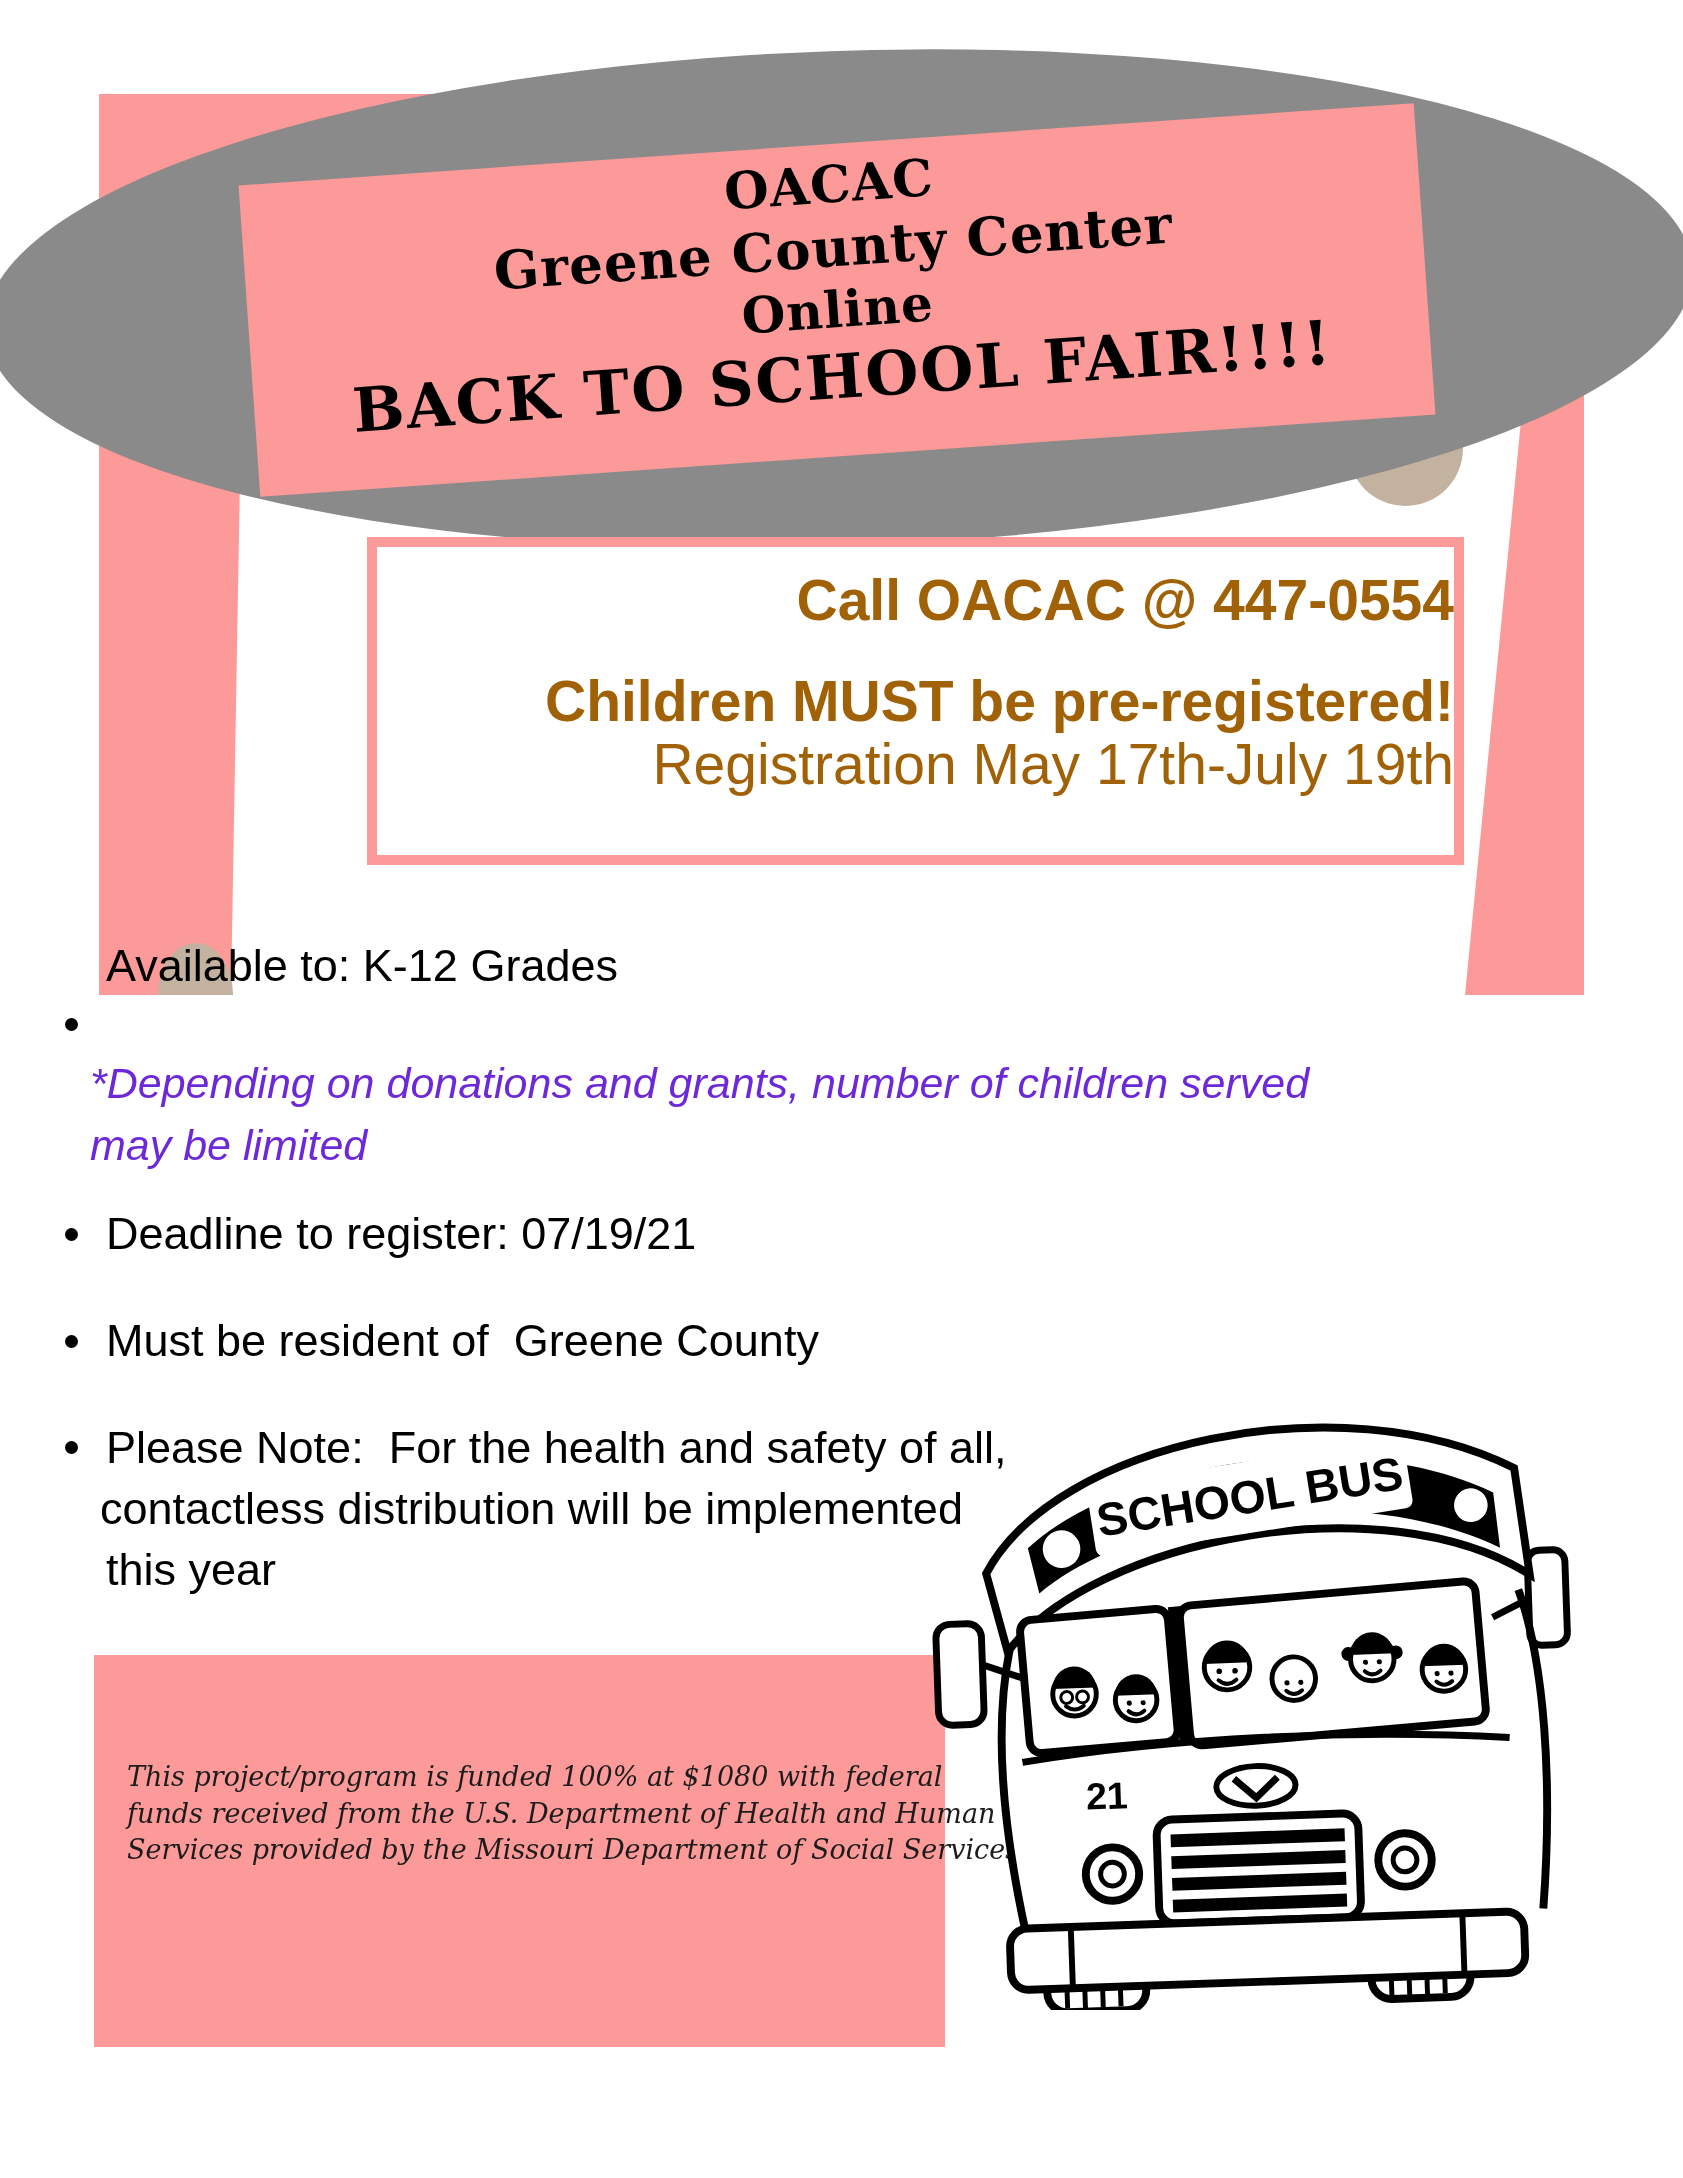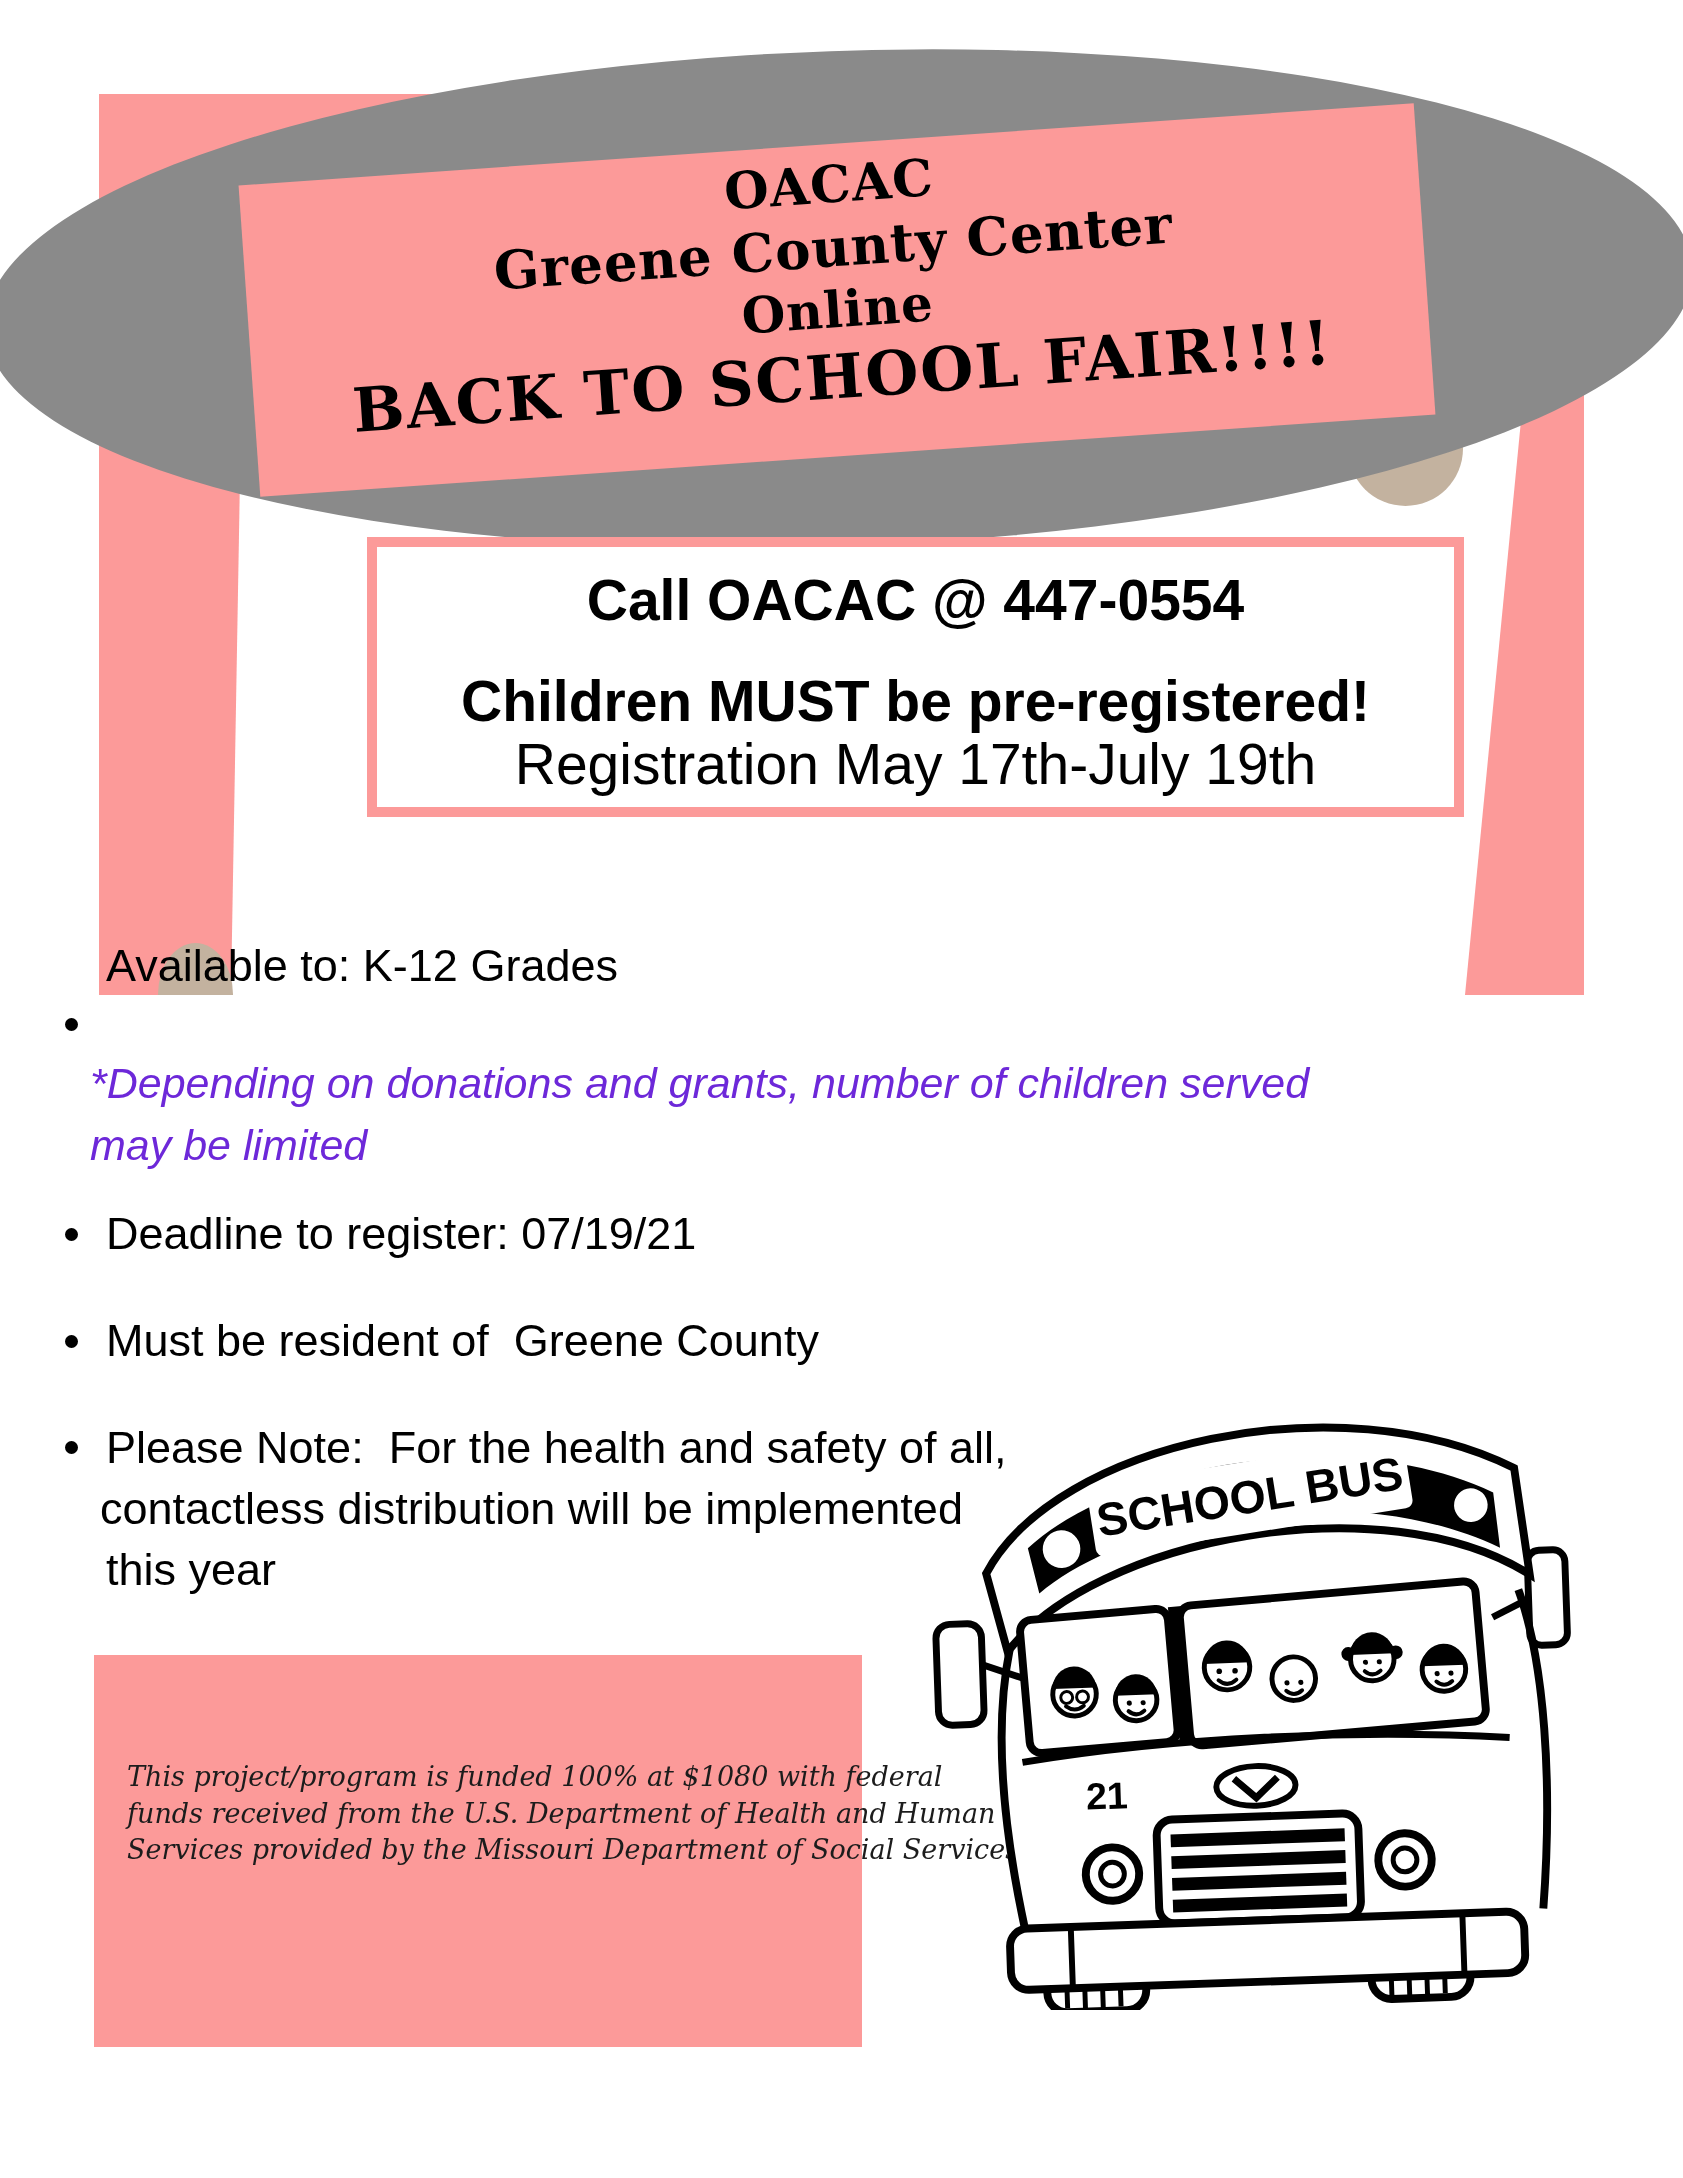--- a/index.html
+++ b/index.html
@@ -28,8 +28,8 @@
   .banner .l3{font-size:61px;line-height:75px;letter-spacing:2px;}
 
   
-  .call-box{position:absolute;left:367px;top:537px;width:1097px;height:280px;box-sizing:border-box;
-        border:10px solid #FC9A99;background:#fff;text-align:center;color:#000000;}
+  .call-box{position:absolute;left:367px;top:537px;width:1097px;height:328px;box-sizing:border-box;
+        border:10px solid #FC9A99;background:#fff;text-align:right;color:#a16207;}
   .call-box .phone{margin-top:22px;font-size:57px;line-height:63px;font-weight:bold;}
   .call-box .must{margin-top:38px;font-size:57px;line-height:63px;font-weight:bold;}
   .call-box .reg{margin-top:0px;font-size:57px;line-height:63px;font-weight:normal;}

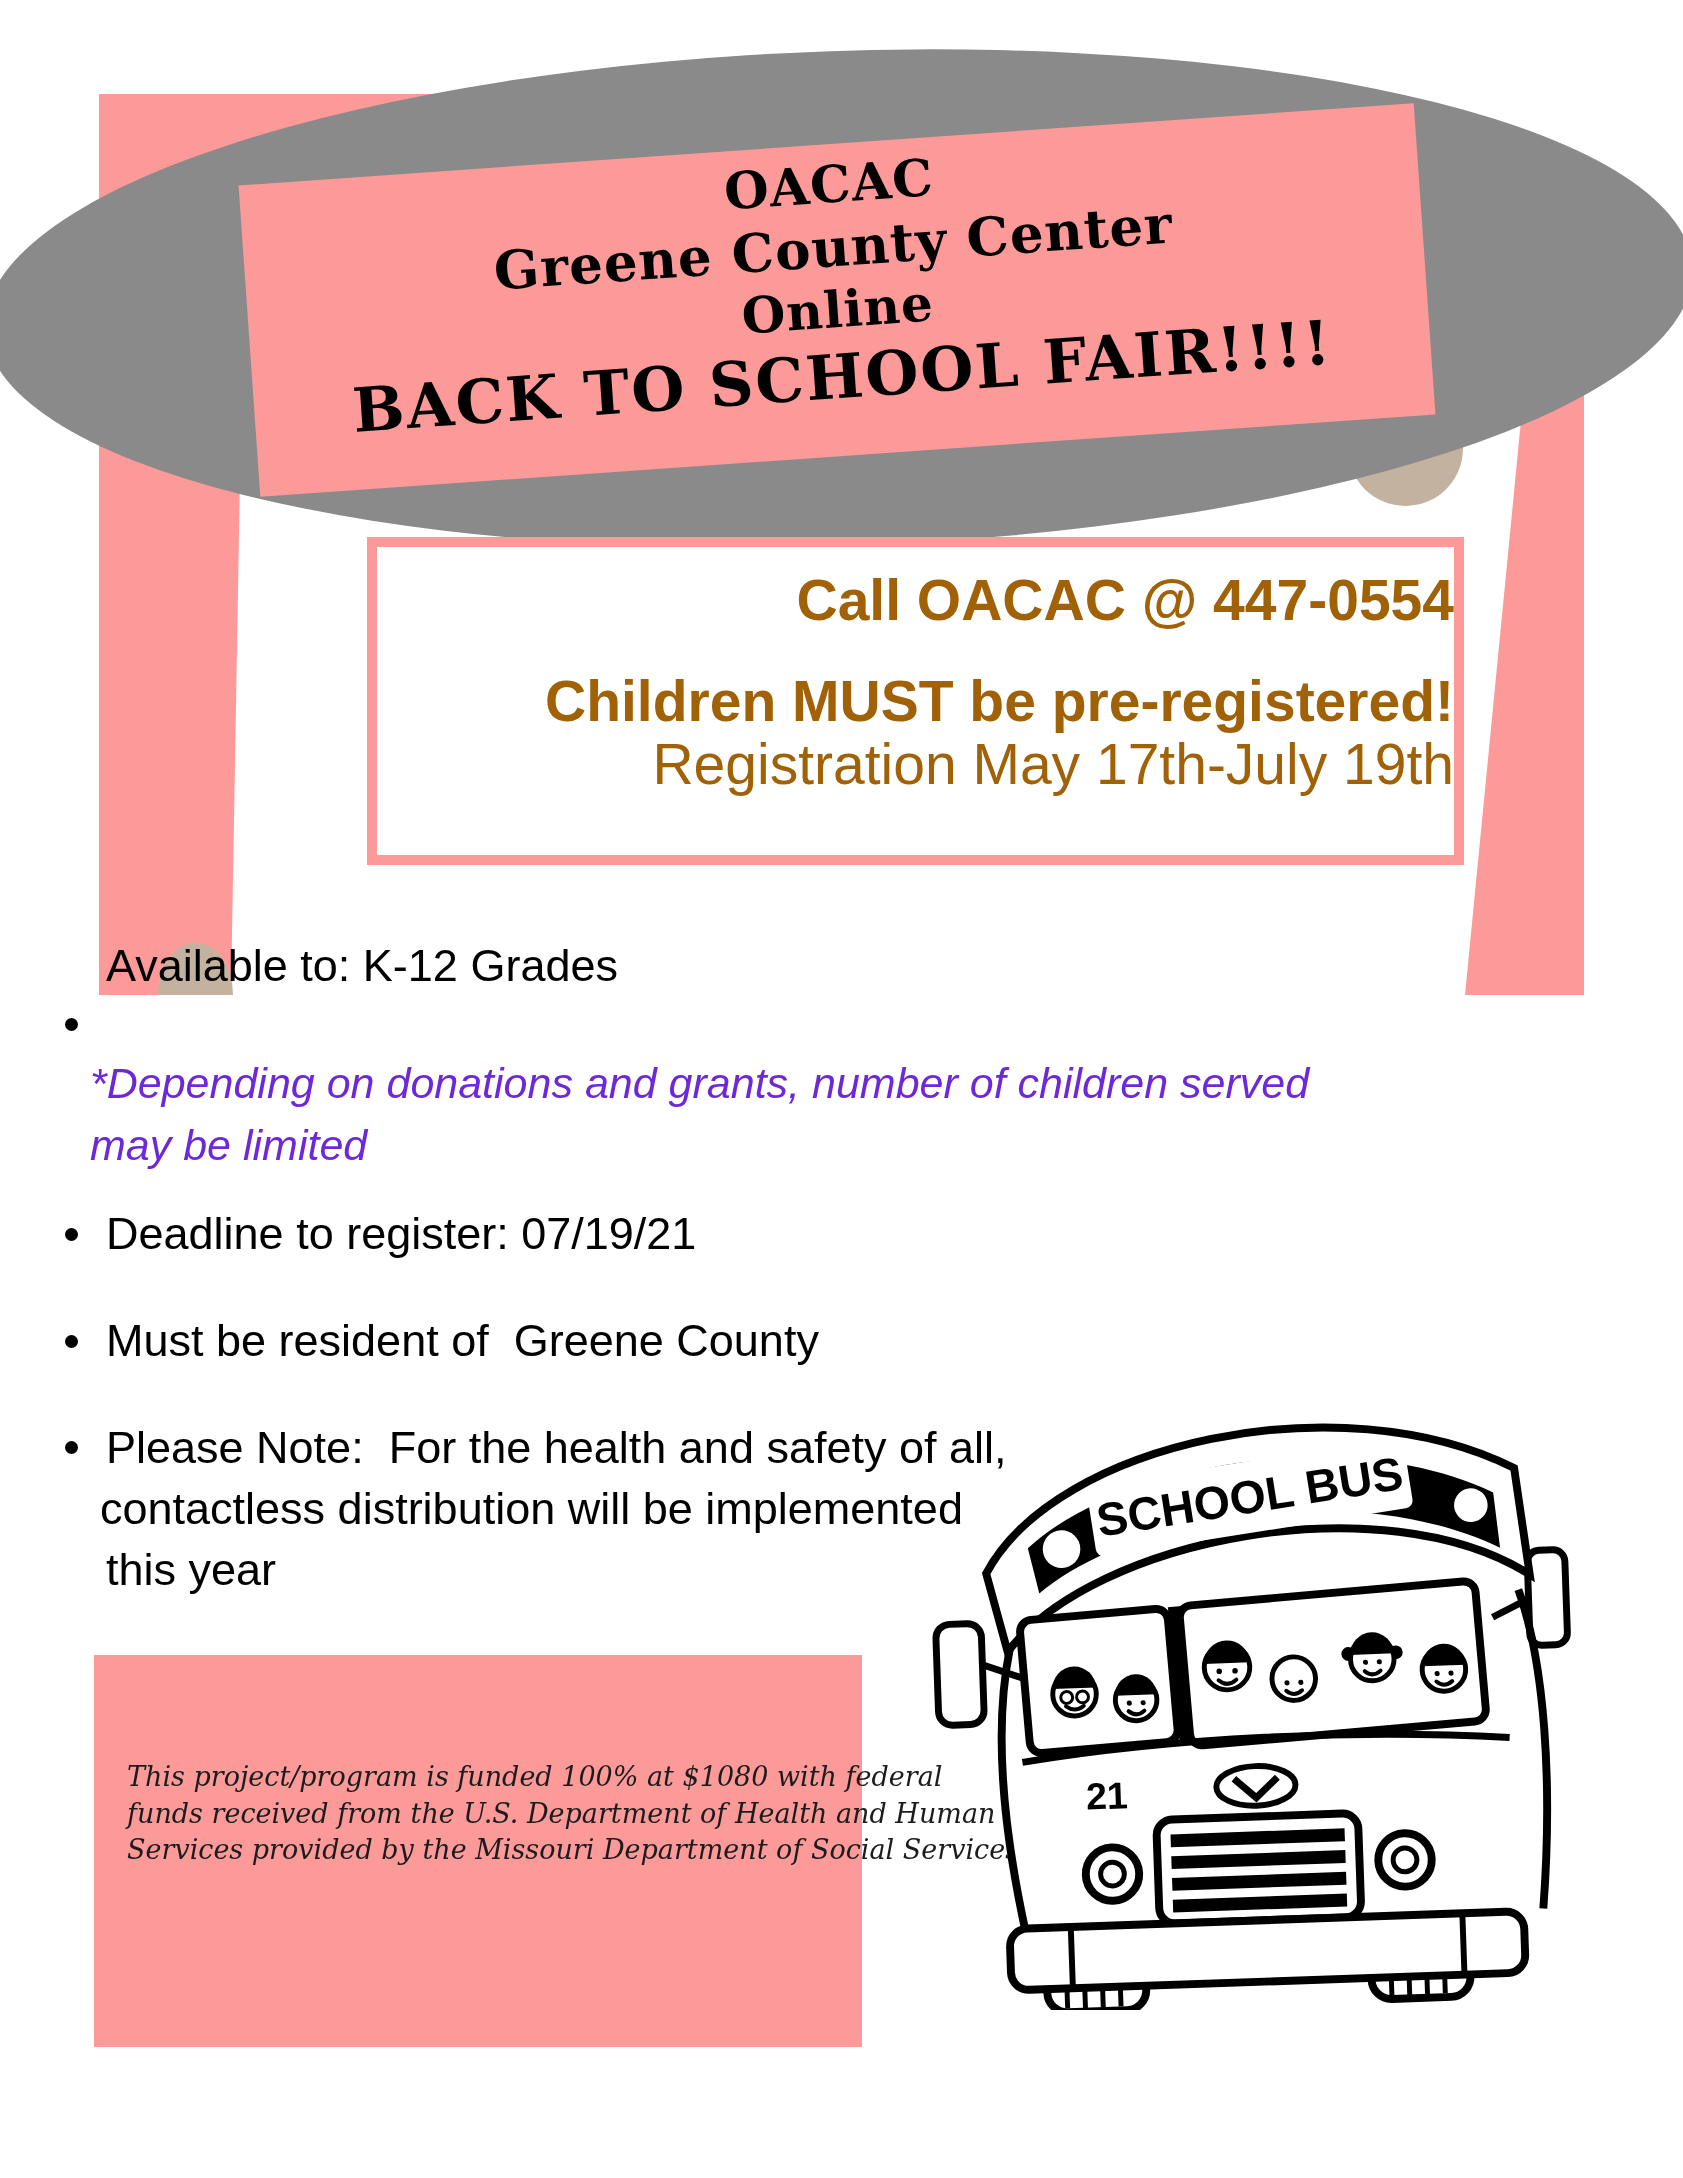--- a/index.html
+++ b/index.html
@@ -40,7 +40,7 @@
   .bnote{position:absolute;font-size:43px;font-style:italic;font-weight:500;color:#6d28d9;white-space:pre;margin-left:34px;}
 
   
-  .funding-box{position:absolute;left:94px;top:1655px;width:768px;height:392px;background:#FC9A99;}
+  .funding-box{position:absolute;left:94px;top:1655px;width:851px;height:392px;background:#FC9A99;}
   .fine{position:absolute;left:33px;font-family:"DejaVu Serif", serif;font-style:italic;
         font-size:27px;line-height:37px;color:#1c1c1c;white-space:pre;}
 

